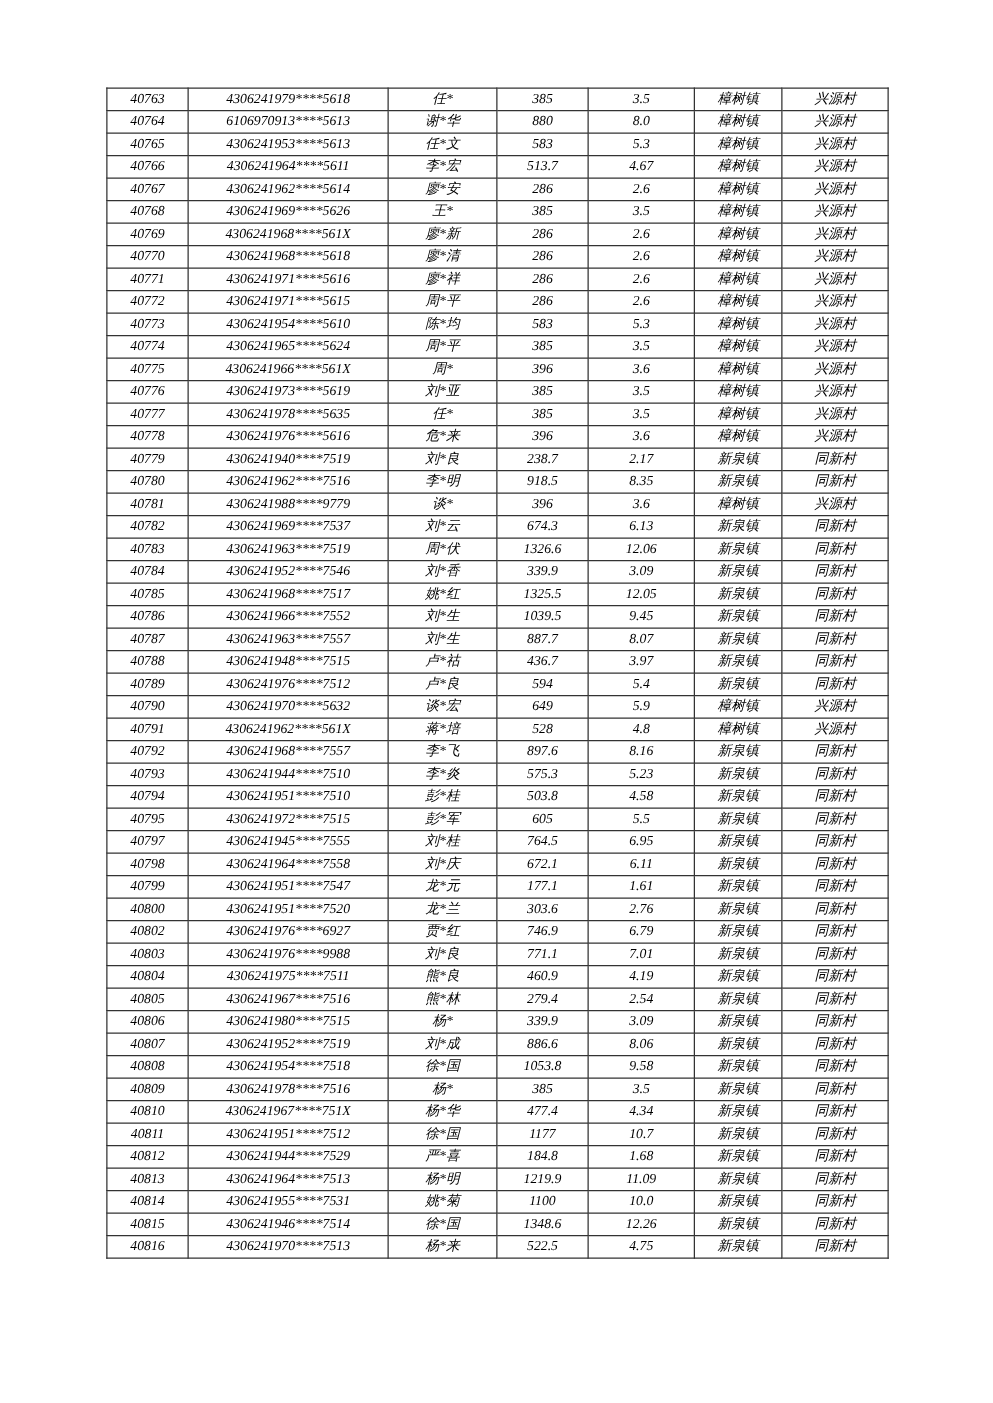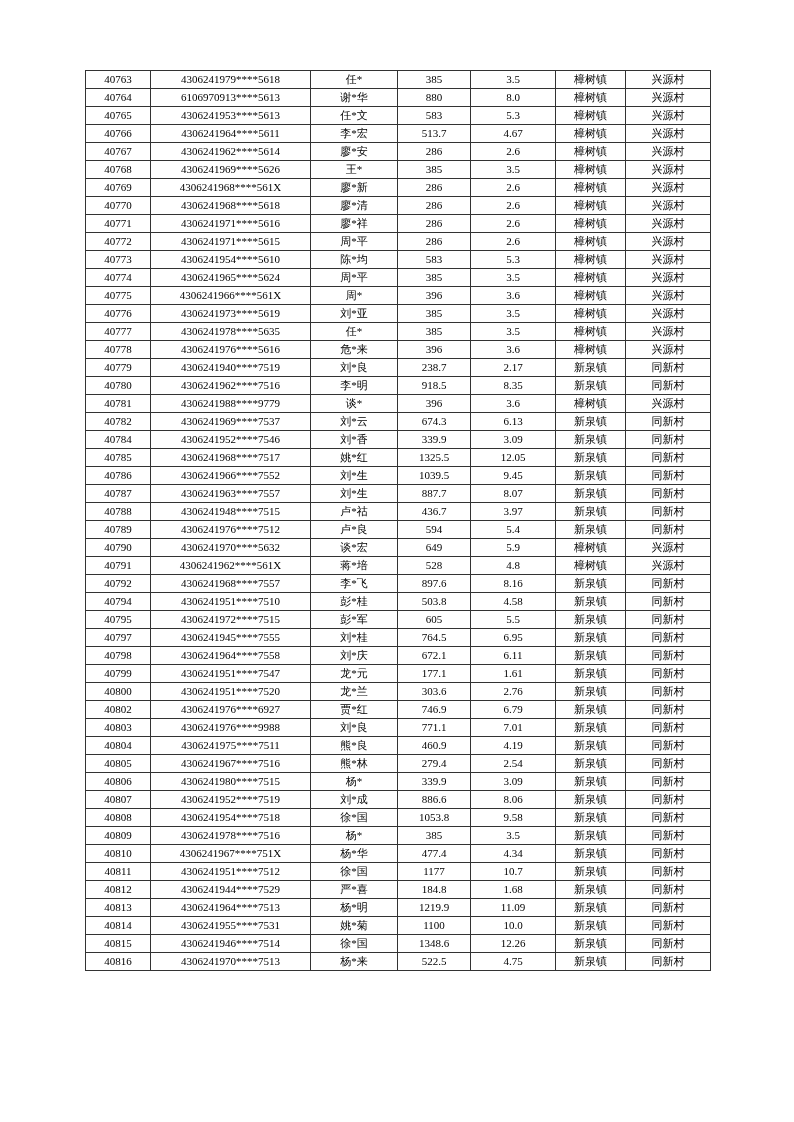--- a/index.html
+++ b/index.html
@@ -27,6 +27,7 @@
     width: 625px;
     border-collapse: collapse;
     table-layout: fixed;
+    font-style: italic;
   }
   .data-table td {
     border: 1px solid #333333;

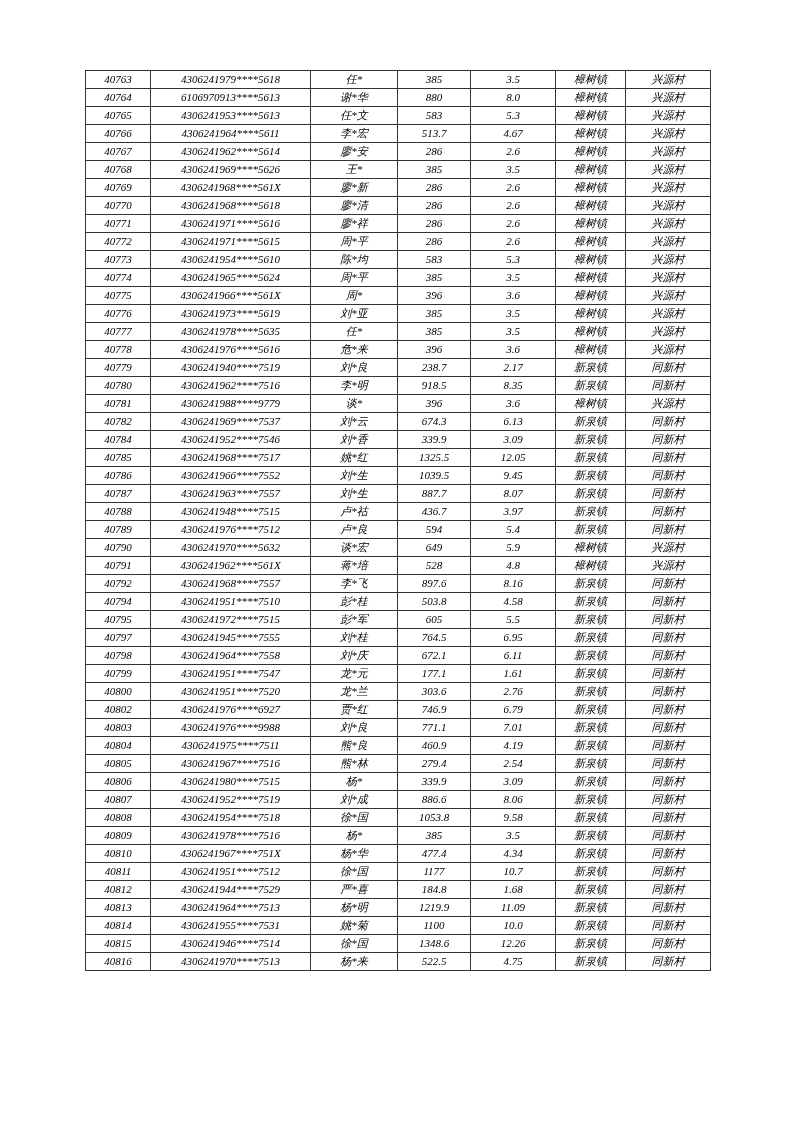--- a/index.html
+++ b/index.html
@@ -244,6 +244,15 @@
           <td>同新村</td>
         </tr>
         <tr>
+          <td>40783</td>
+          <td>4306241963****7519</td>
+          <td>周*伏</td>
+          <td>1326.6</td>
+          <td>12.06</td>
+          <td>新泉镇</td>
+          <td>同新村</td>
+        </tr>
+        <tr>
           <td>40784</td>
           <td>4306241952****7546</td>
           <td>刘*香</td>

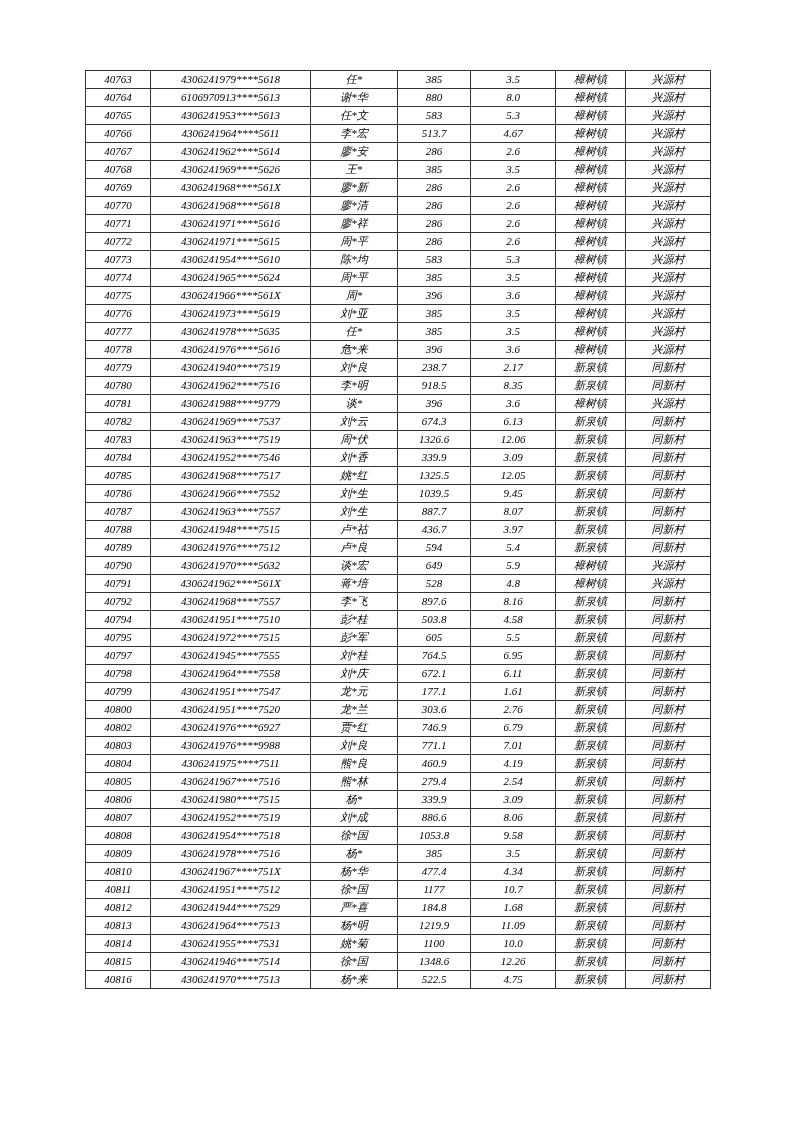--- a/index.html
+++ b/index.html
@@ -334,6 +334,15 @@
           <td>同新村</td>
         </tr>
         <tr>
+          <td>40793</td>
+          <td>4306241944****7510</td>
+          <td>李*炎</td>
+          <td>575.3</td>
+          <td>5.23</td>
+          <td>新泉镇</td>
+          <td>同新村</td>
+        </tr>
+        <tr>
           <td>40794</td>
           <td>4306241951****7510</td>
           <td>彭*桂</td>

